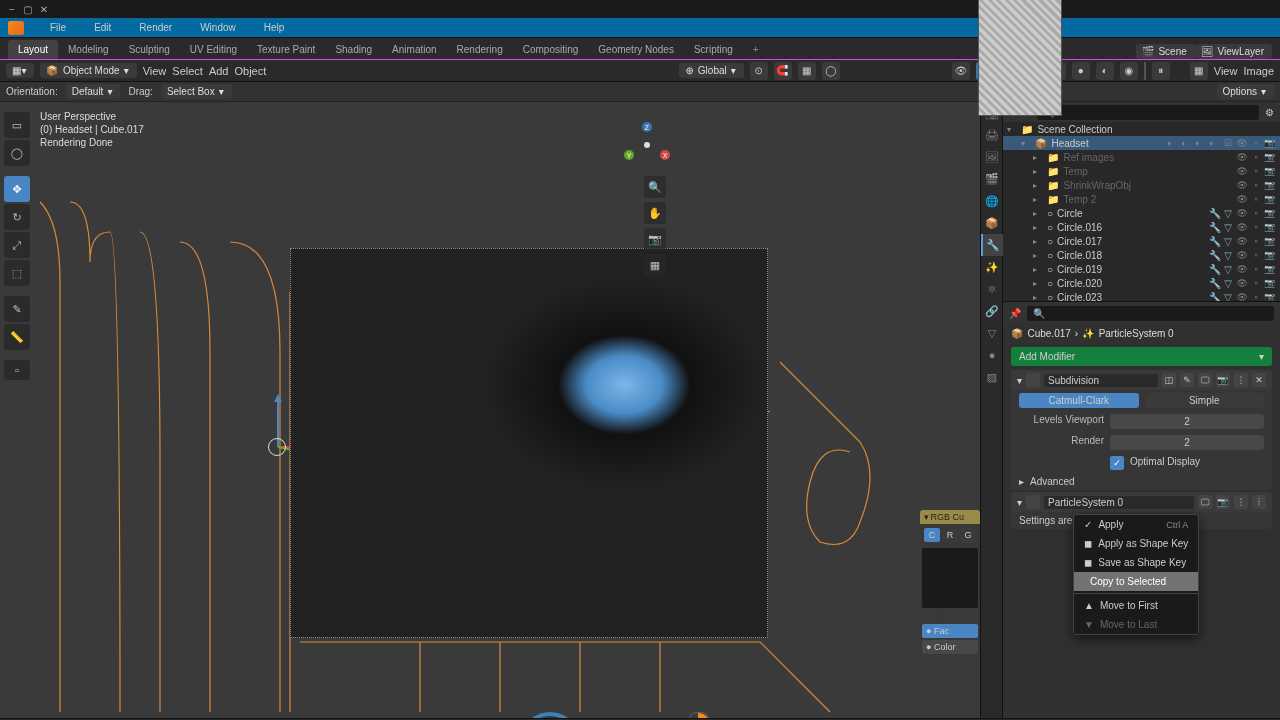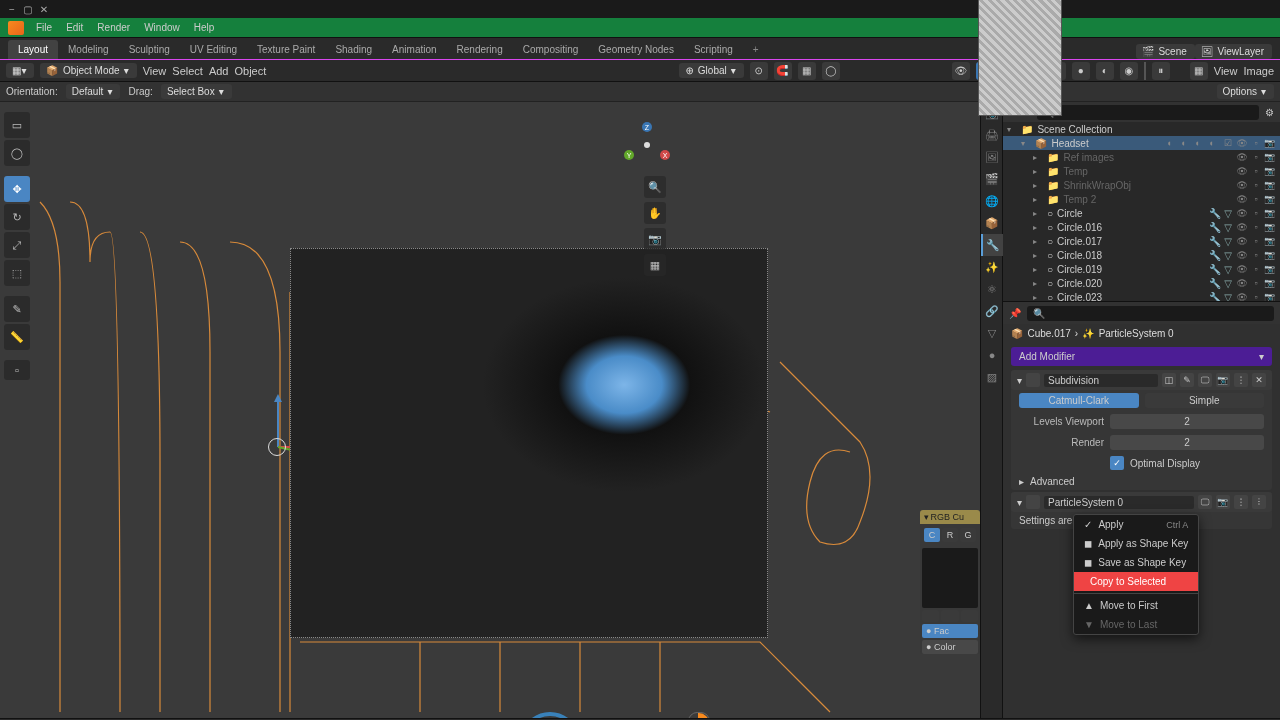--- a/index.html
+++ b/index.html
@@ -7,7 +7,7 @@
 .titlebar{height:18px;background:#1a1a1a;display:flex;align-items:center;padding:0 4px;font-size:10px;color:#999}
 .titlebar .title{flex:1}
 .titlebar .wbtn{width:16px;text-align:center;color:#aaa}
-.topmenu{height:20px;background:#15803d;display:flex;align-items:center;padding:0 8px;gap:2px;border-bottom:1px solid #111}
+.topmenu{height:20px;background:#0369a1;display:flex;align-items:center;padding:0 8px;gap:16px;border-bottom:1px solid #111}
 .topmenu .logo{width:16px;height:14px;background:linear-gradient(135deg,#f78a1e,#e8651a);border-radius:2px;margin-right:4px}
 .topmenu .mitem{padding:2px 6px;color:#ccc;cursor:pointer;font-size:10px}
 .workspace-tabs{height:22px;background:#2a2a2a;display:flex;align-items:flex-end;padding:0 8px;border-bottom:1px solid #d946ef}

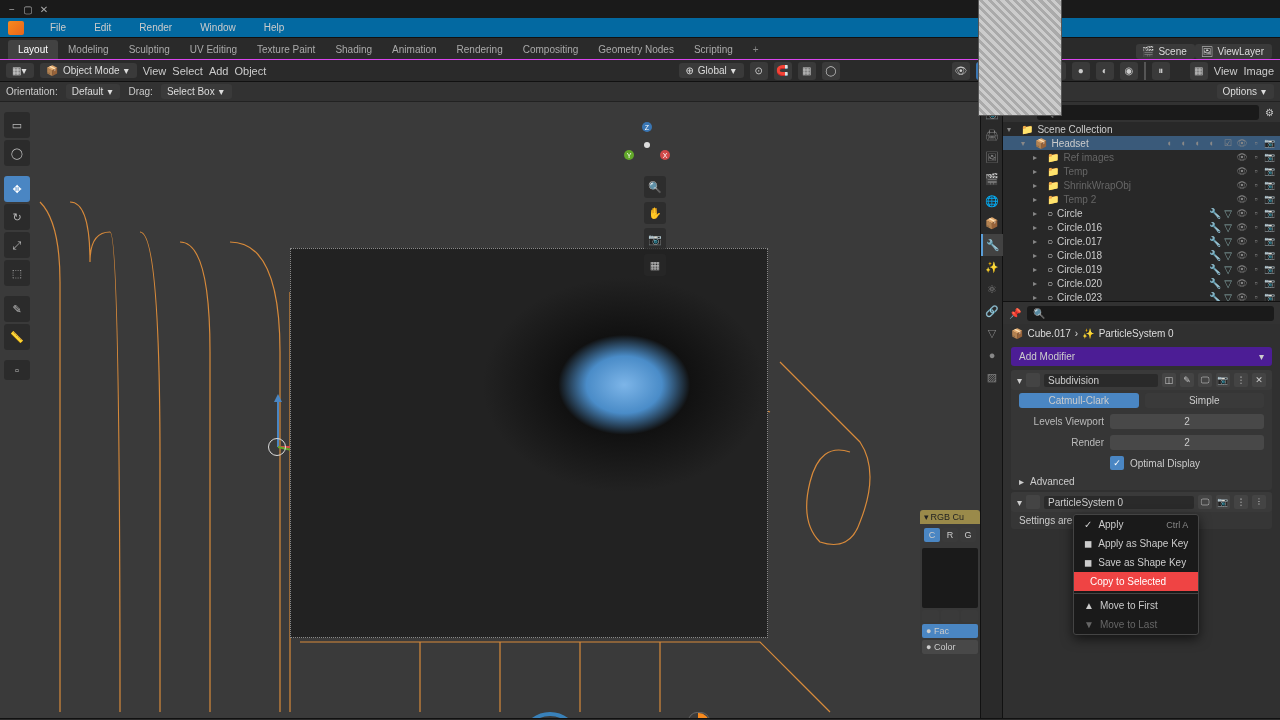--- a/index.html
+++ b/index.html
@@ -189,6 +189,11 @@
       <div style="height:6px"></div>
       <div class="tool small">▫</div>
     </div>
+    <div class="vp-info">
+      <div>User Perspective</div>
+      <div>(0) Headset | Cube.017</div>
+      <div>Rendering Done</div>
+    </div>
     <div class="gizmo">
       <div class="axis az">Z</div>
       <div class="axis ay">Y</div>

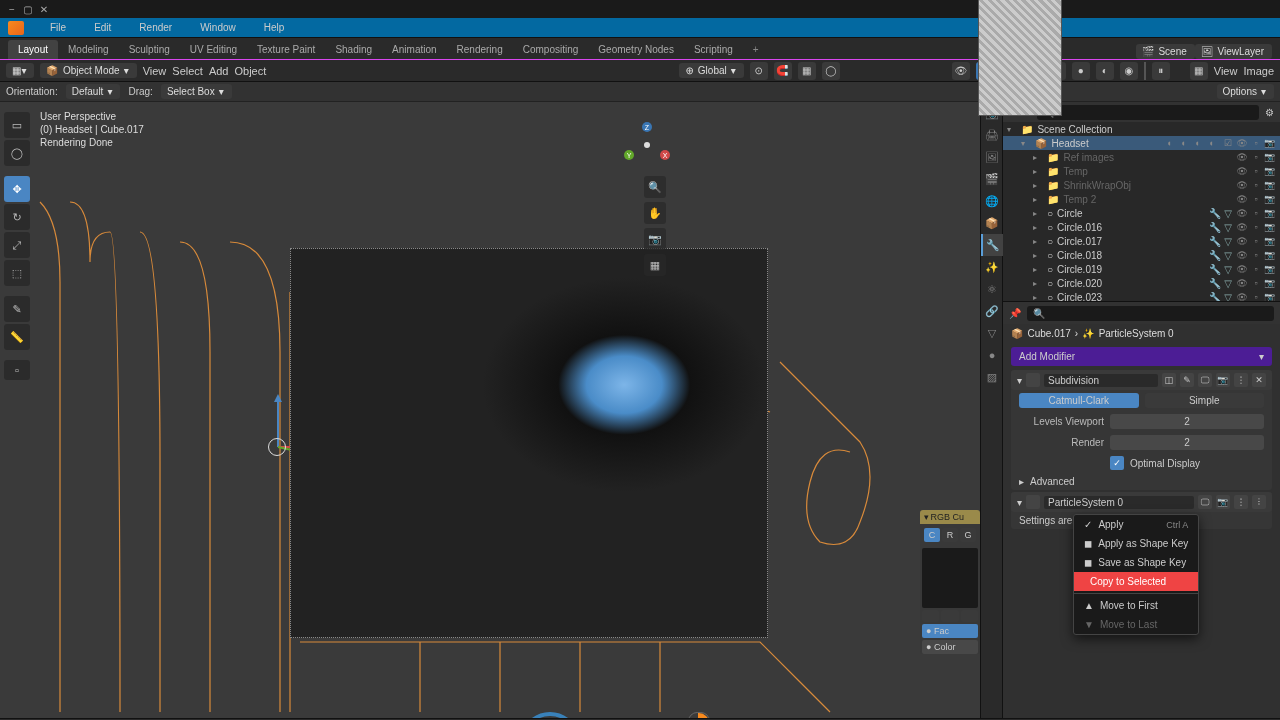--- a/index.html
+++ b/index.html
@@ -57,7 +57,7 @@
 .props-header{height:22px;background:#323232;display:flex;align-items:center;padding:0 6px;gap:6px;font-size:10px}
 .props-header .search{flex:1;background:#1a1a1a;border-radius:3px;padding:2px 6px;color:#888}
 .crumb{padding:4px 8px;font-size:10px;color:#ddd;display:flex;align-items:center;gap:4px}
-.addmod{margin:4px 8px;background:#4c1d95;padding:4px 8px;border-radius:3px;text-align:center;font-size:10px;display:flex;align-items:center;gap:18px}
+.addmod{margin:4px 8px;background:#15803d;padding:4px 8px;border-radius:3px;text-align:center;font-size:10px;display:flex;align-items:center;gap:18px}
 .mod-panel{margin:2px 8px;background:#363636;border-radius:3px}
 .mod-head{display:flex;align-items:center;padding:3px 6px;gap:4px;background:#3a3a3a;border-radius:3px;font-size:10px}
 .mod-head .micon{width:14px;height:14px;background:#444;border-radius:2px}

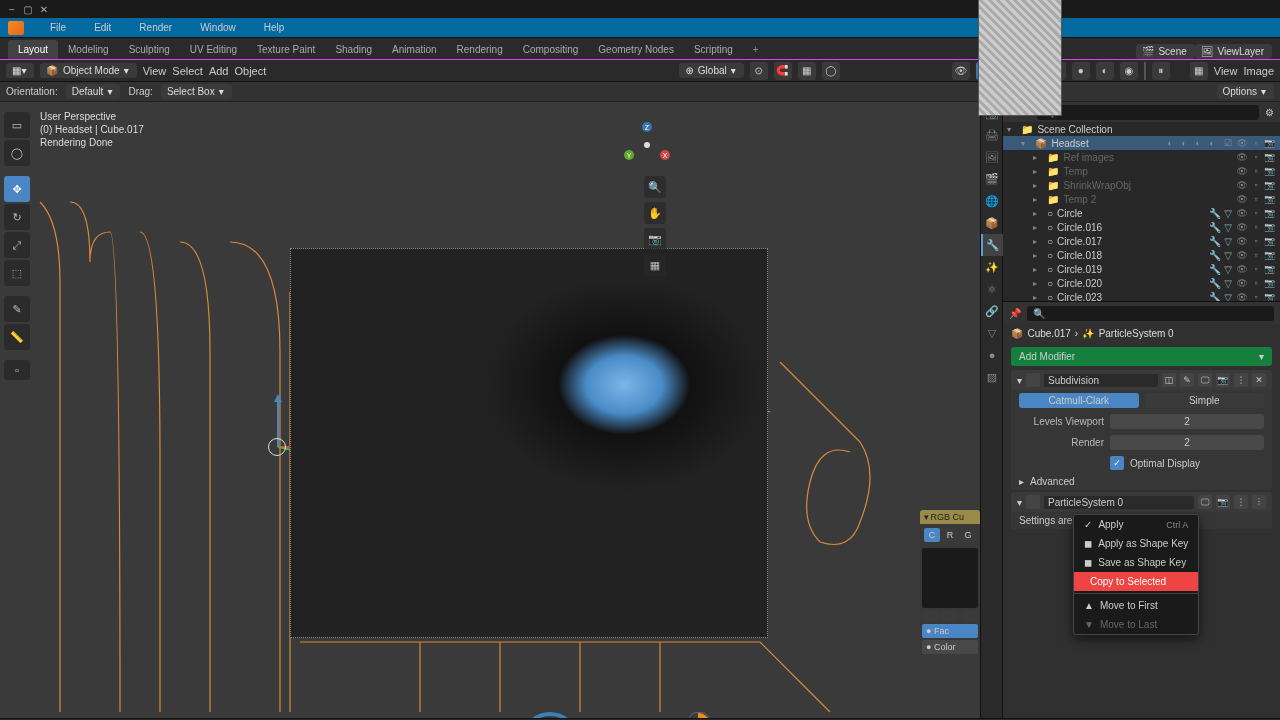--- a/index.html
+++ b/index.html
@@ -63,7 +63,7 @@
 .mod-head .micon{width:14px;height:14px;background:#444;border-radius:2px}
 .mod-head .mname{flex:1;background:#2a2a2a;padding:1px 4px;border-radius:2px}
 .mod-head .mbtn{width:14px;height:14px;background:#444;border-radius:2px;display:flex;align-items:center;justify-content:center;font-size:9px}
-.mod-row{display:flex;align-items:center;padding:3px 8px;gap:6px;font-size:10px}
+.mod-row{display:flex;align-items:flex-start;padding:3px 8px;gap:6px;font-size:10px}
 .mod-row .label{width:85px;text-align:right;color:#bbb}
 .mod-row .val{flex:1;background:#484848;padding:2px 6px;border-radius:3px;text-align:center}
 .mod-row .val.btn{background:#3a3a3a}

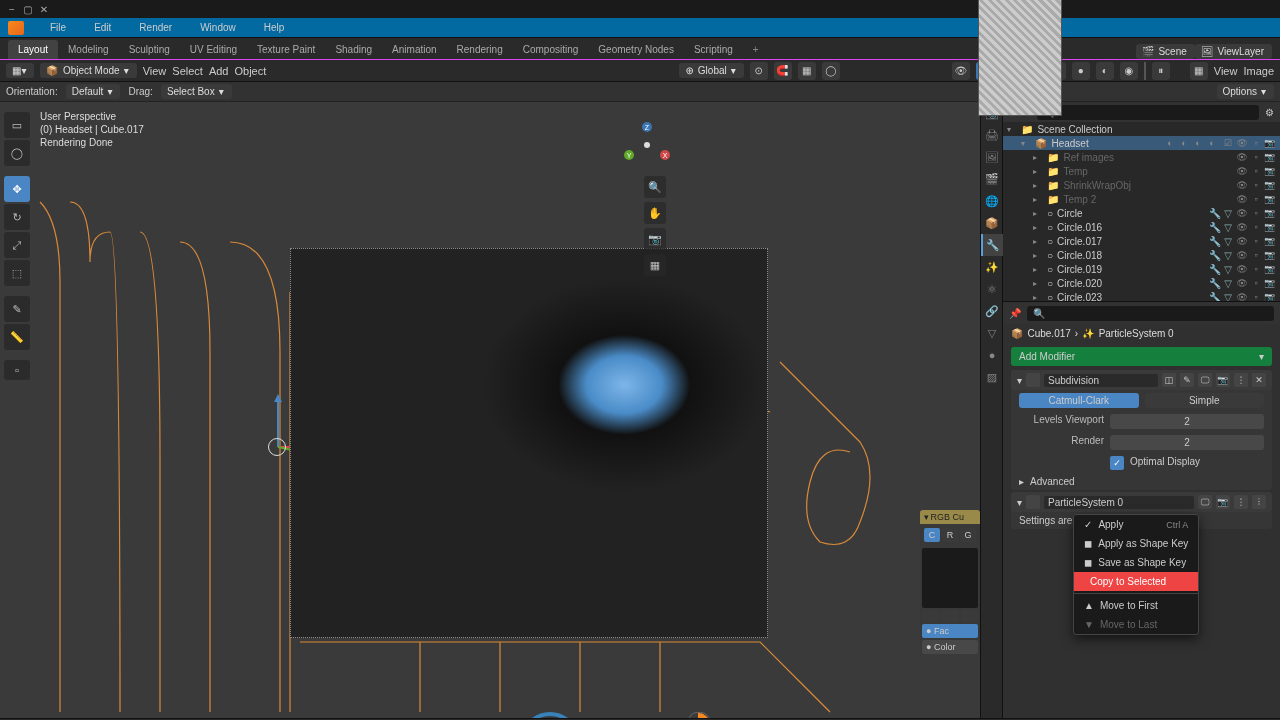--- a/index.html
+++ b/index.html
@@ -71,7 +71,7 @@
 .mod-row .checkbox{width:14px;height:14px;background:#4a86c3;border-radius:2px;display:flex;align-items:center;justify-content:center;color:#fff;font-size:9px}
 .context-menu{position:absolute;background:#1a1a1a;border:1px solid #444;border-radius:3px;box-shadow:0 4px 12px rgba(0,0,0,0.6);z-index:100;min-width:120px;font-size:10px}
 .context-menu .cmi{padding:4px 10px;display:flex;align-items:center;gap:6px;color:#ccc}
-.context-menu .cmi:hover,.context-menu .cmi.hover{background:#ef4444;color:#fff}
+.context-menu .cmi:hover,.context-menu .cmi.hover{background:#737373;color:#fff}
 .context-menu .cmi .shortcut{margin-left:auto;color:#888;font-size:9px}
 .context-menu .sep{height:1px;background:#444;margin:2px 0}
 .nodepanel{position:absolute;right:0;bottom:60px;width:60px;z-index:2}

